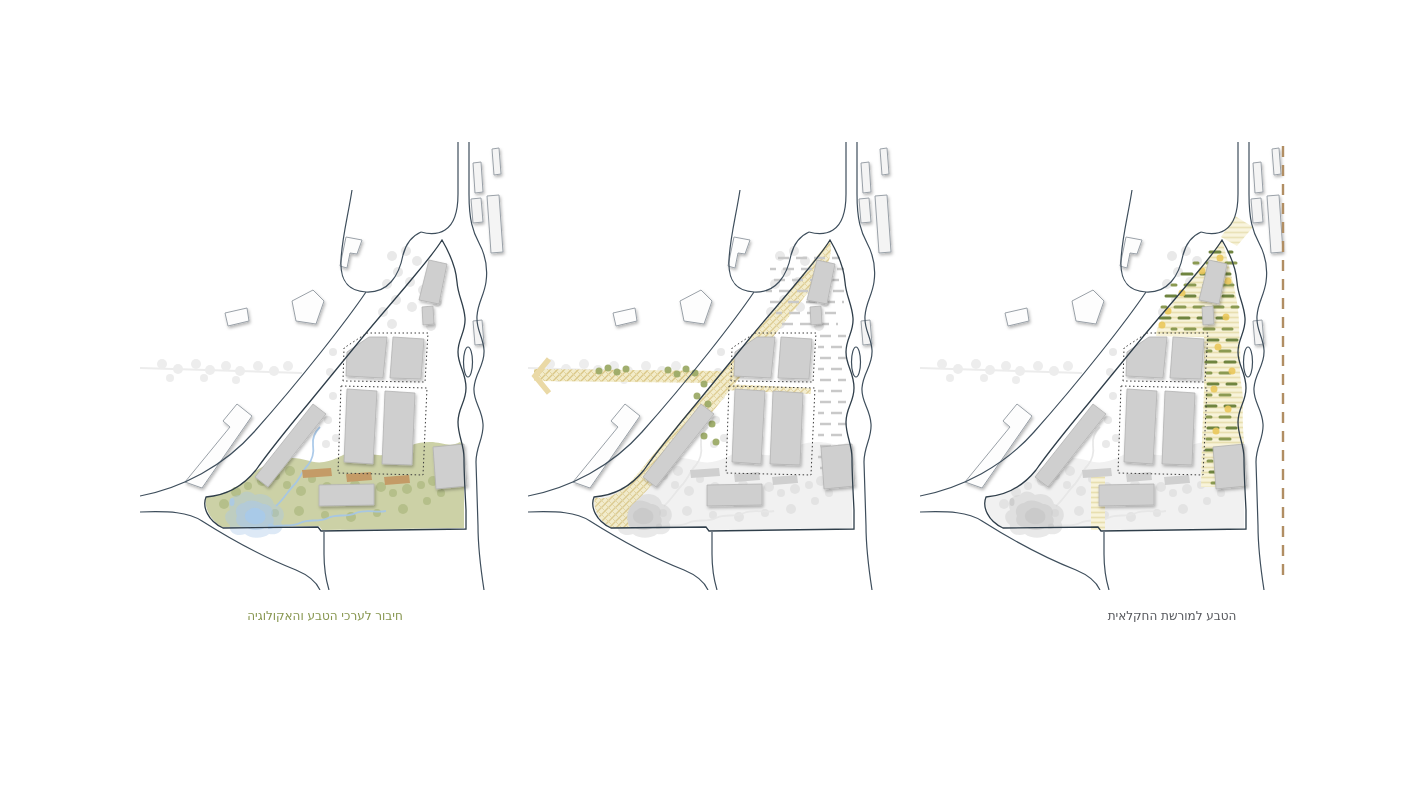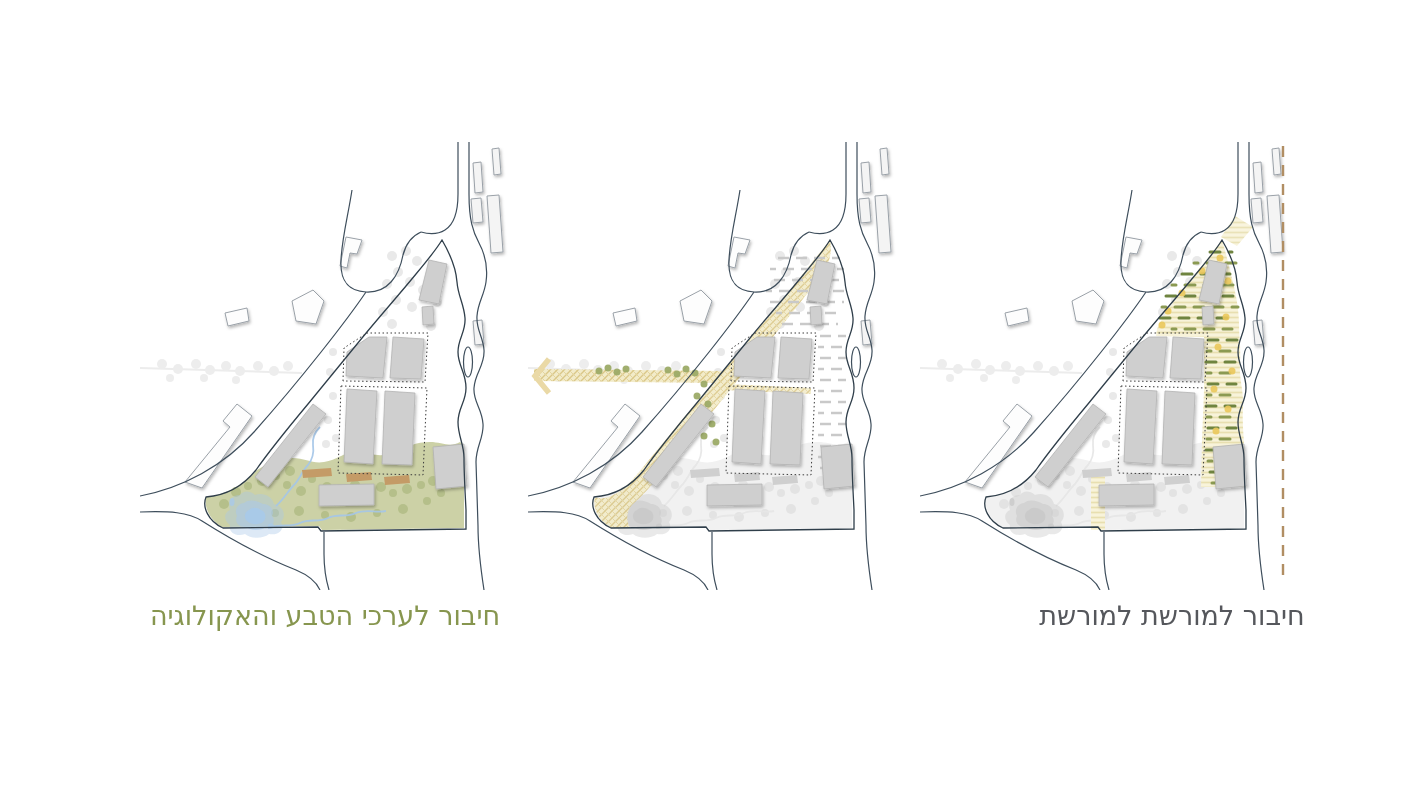--- a/index.html
+++ b/index.html
@@ -7,7 +7,7 @@
          font-family:"DejaVu Sans","Liberation Sans",sans-serif;}
   .panel{position:absolute;top:140px;width:400px;height:450px;}
   .caption{position:absolute;top:603px;width:400px;text-align:center;
-           font-size:27px;line-height:26px;direction:rtl;unicode-bidi:plaintext;
+           font-size:12px;line-height:26px;direction:rtl;unicode-bidi:plaintext;
            letter-spacing:0;}
   svg{display:block;}
   .defs-holder{position:absolute;width:0;height:0;overflow:hidden;}

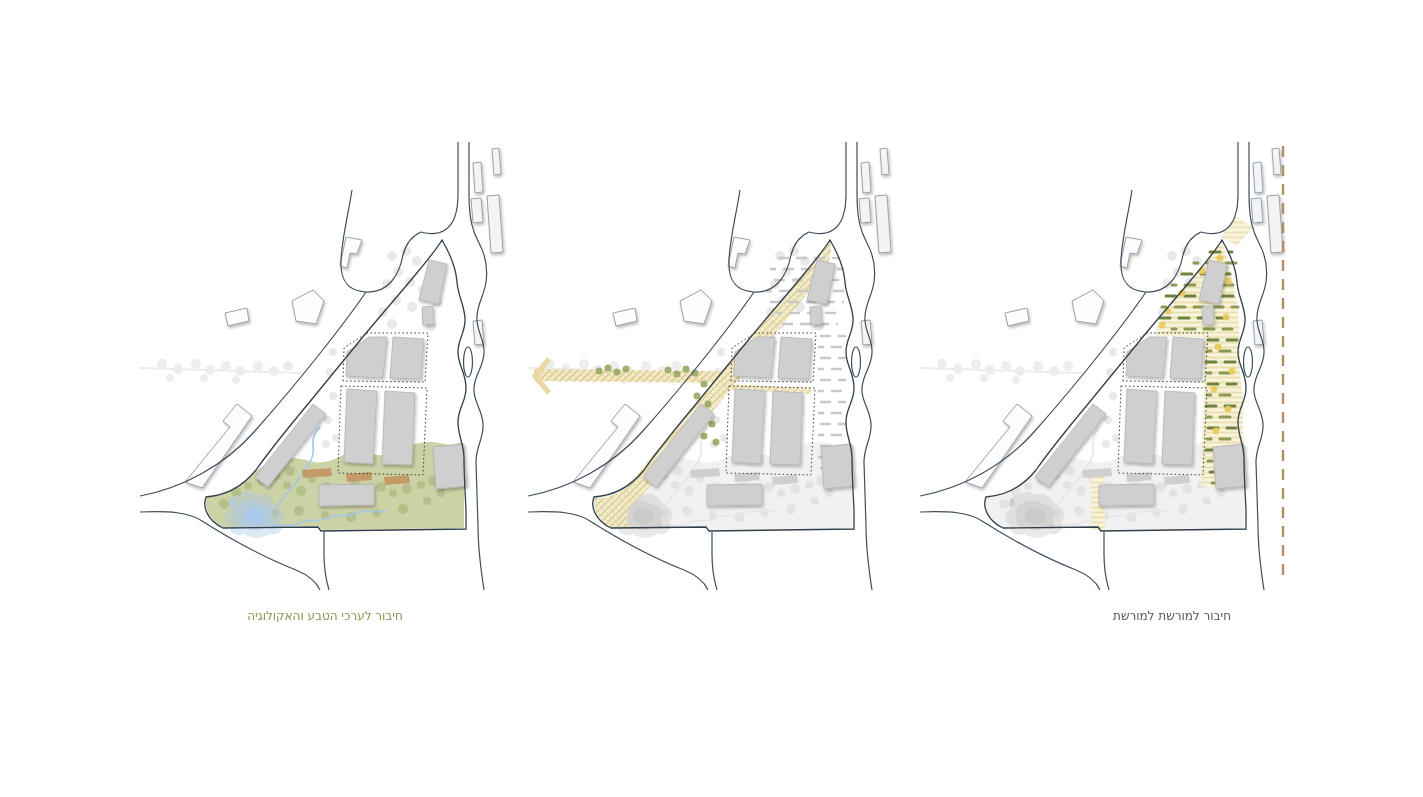--- a/index.html
+++ b/index.html
@@ -325,7 +325,7 @@
   <div class="caption" style="left: 125px; color: rgb(135, 150, 79);">חיבור לערכי הטבע והאקולוגיה</div>
 
 
-  <div class="caption" style="left: 972px; color: rgb(85, 87, 92);">חיבור למורשת למורשת</div>
+  <div class="caption" style="left: 972px; color: rgb(85, 87, 92);">הטבע למורשת החקלאית</div>
 
 </div>
 

